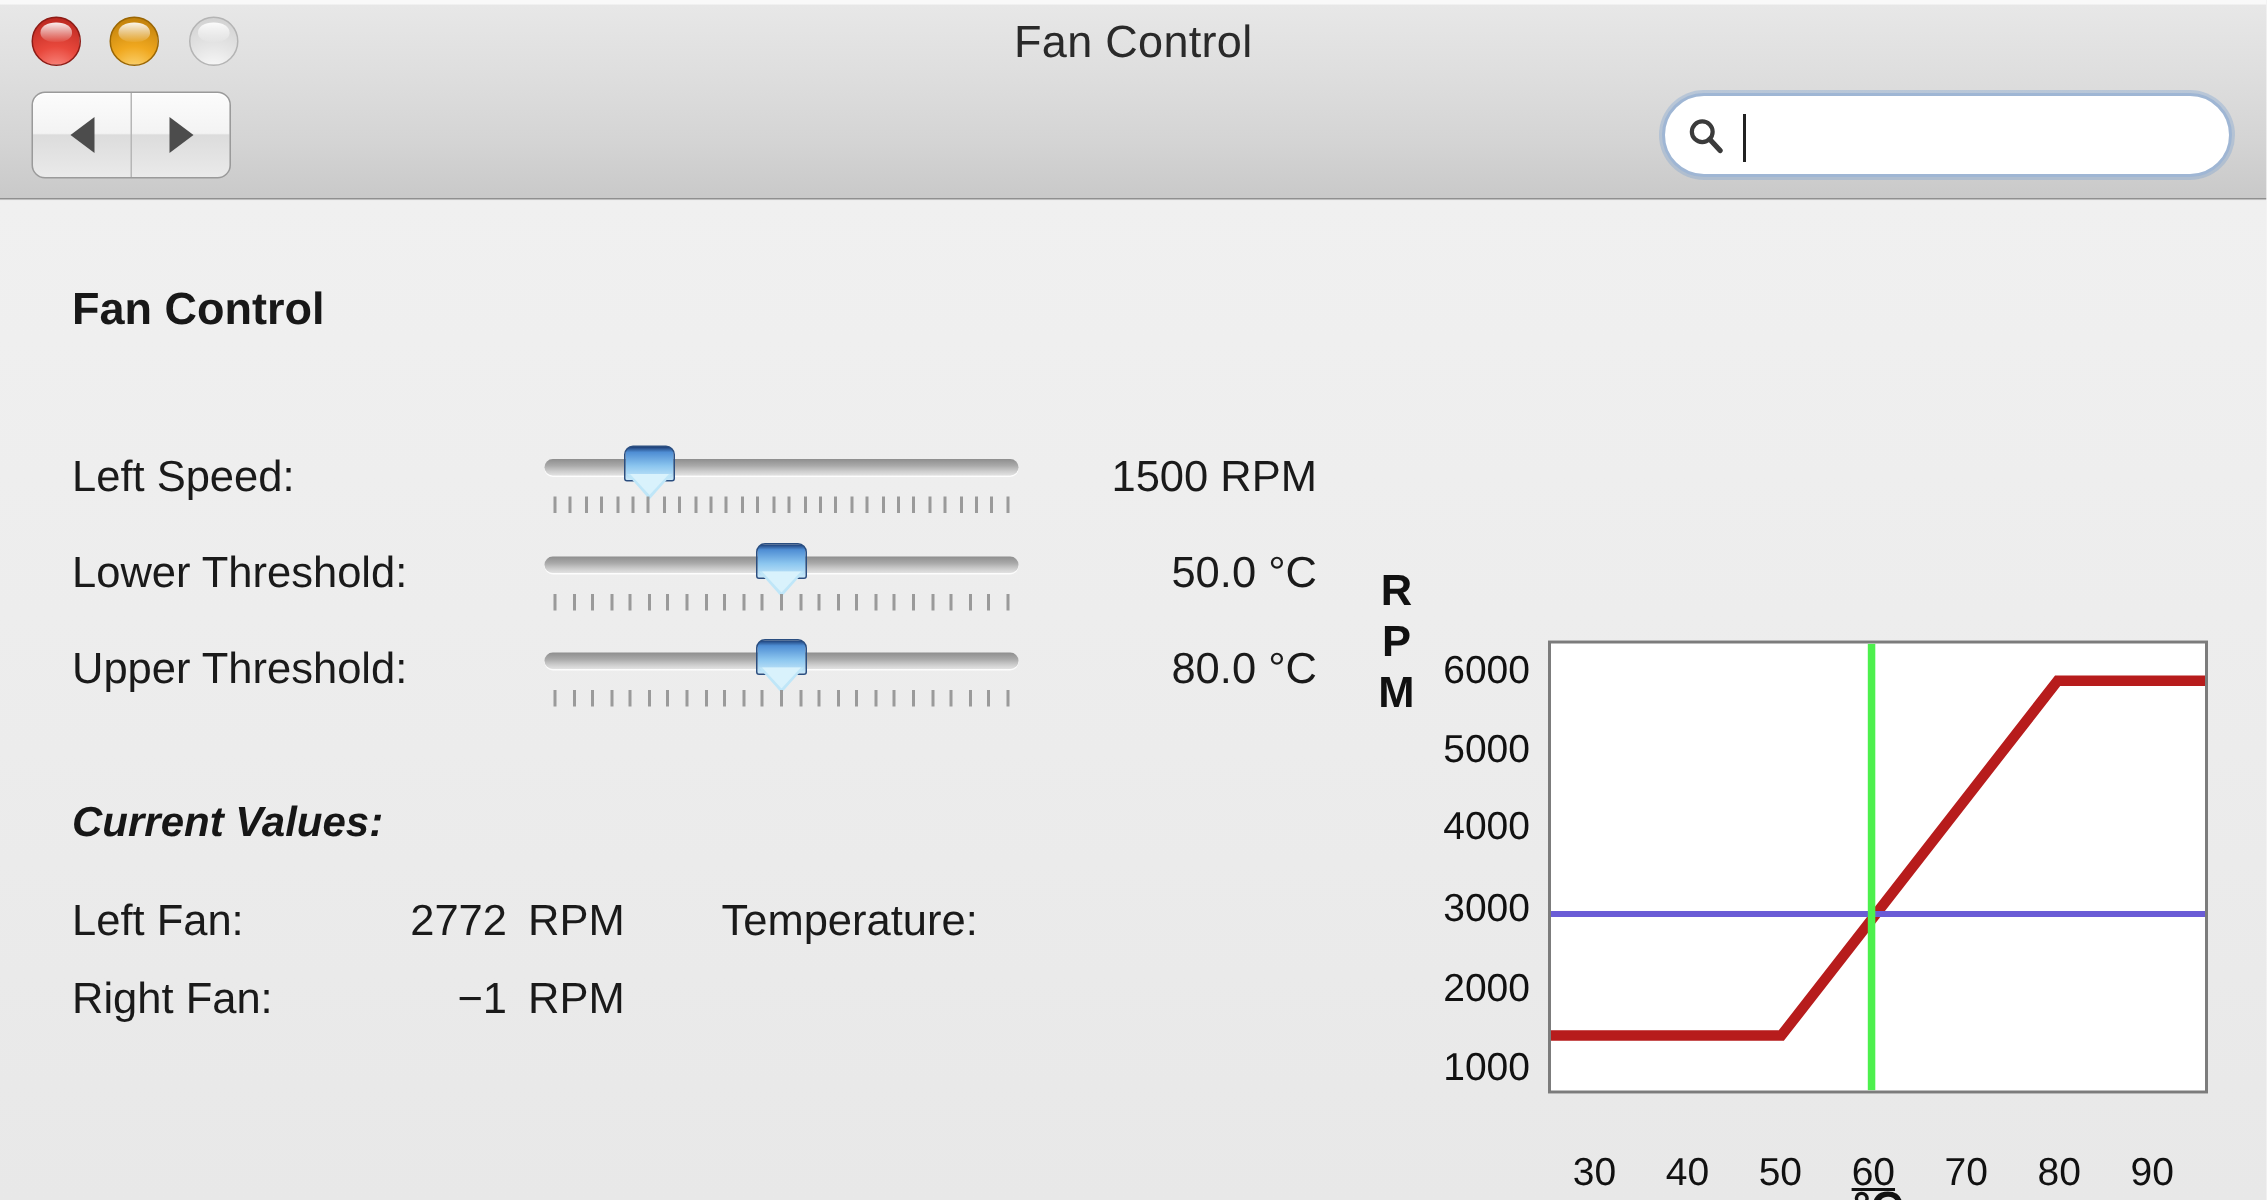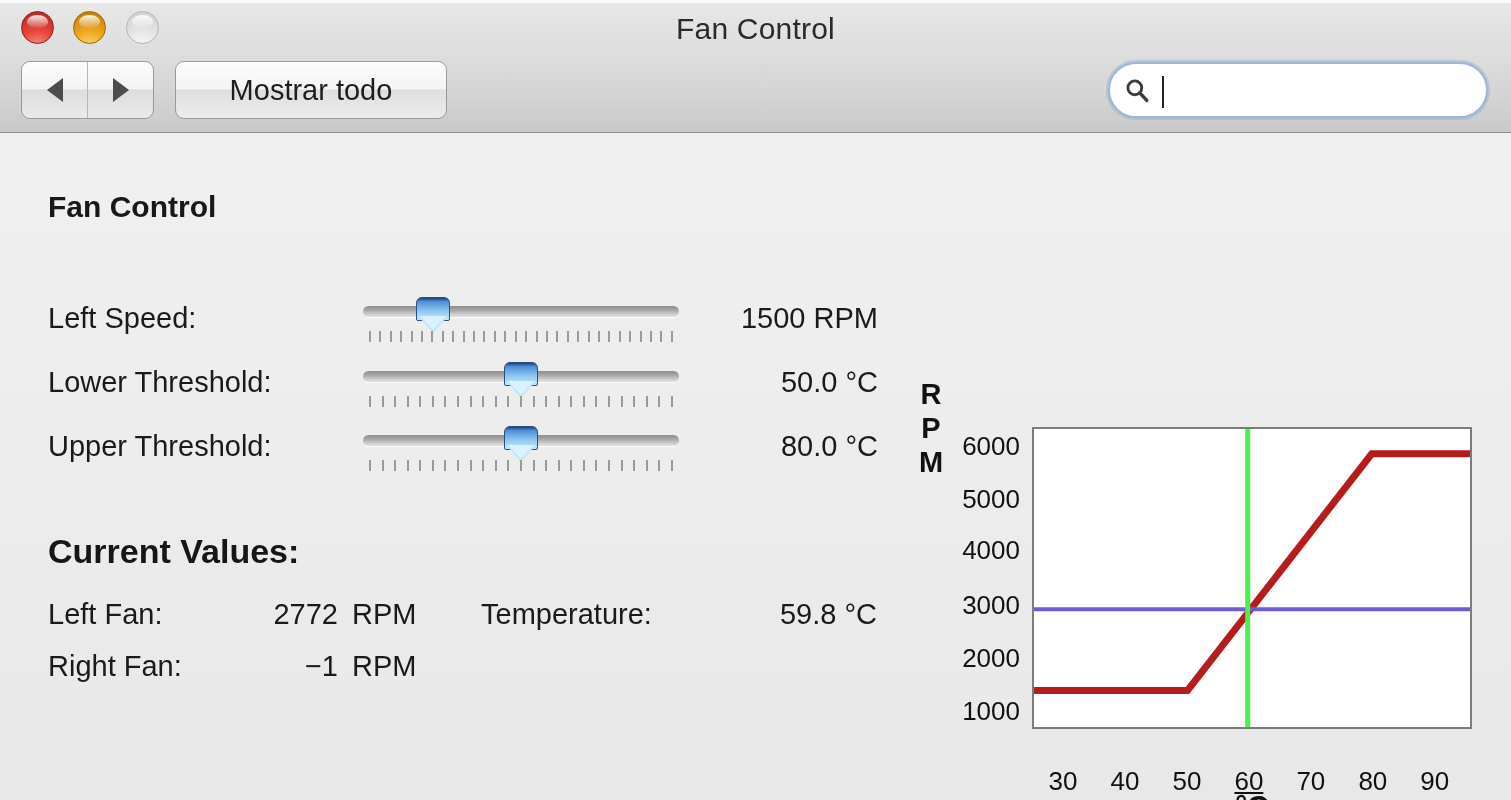--- a/index.html
+++ b/index.html
@@ -374,9 +374,6 @@
       </div>
     </div>
 
-    <div id="show-all">
-      <span>Mostrar todo</span>
-    </div>
 
     <div id="search-field">
       <svg id="search-icon" viewBox="0 0 24 24">

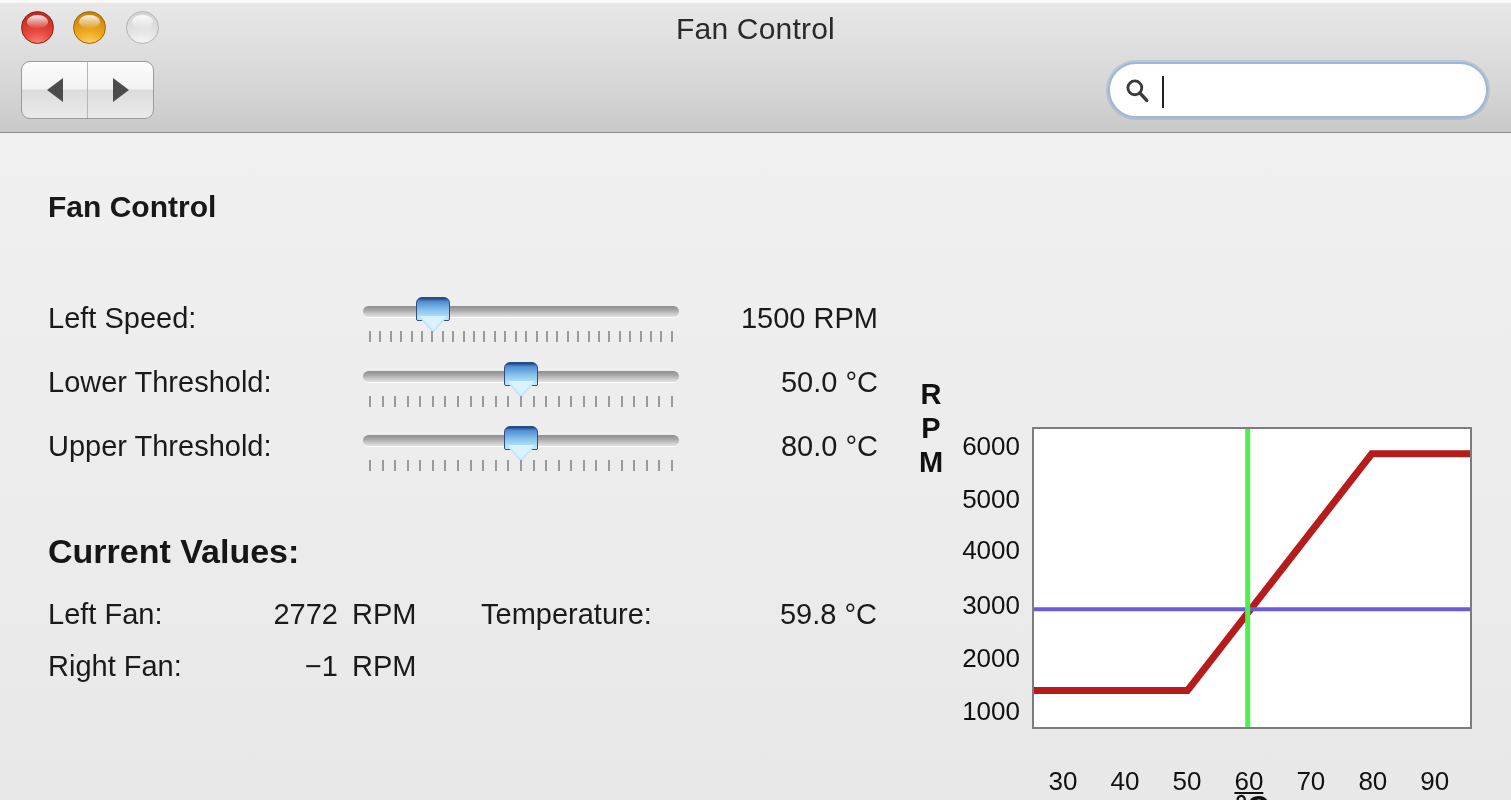--- a/index.html
+++ b/index.html
@@ -272,9 +272,10 @@
   #current-values-title {
     position: absolute;
     left: 48px; top: 398px;
-    font-size: 34px;
+    font-size: 28px;
     font-weight: bold;
     color: #161616;
+    font-style: italic;
   }
 
   .cv-label {

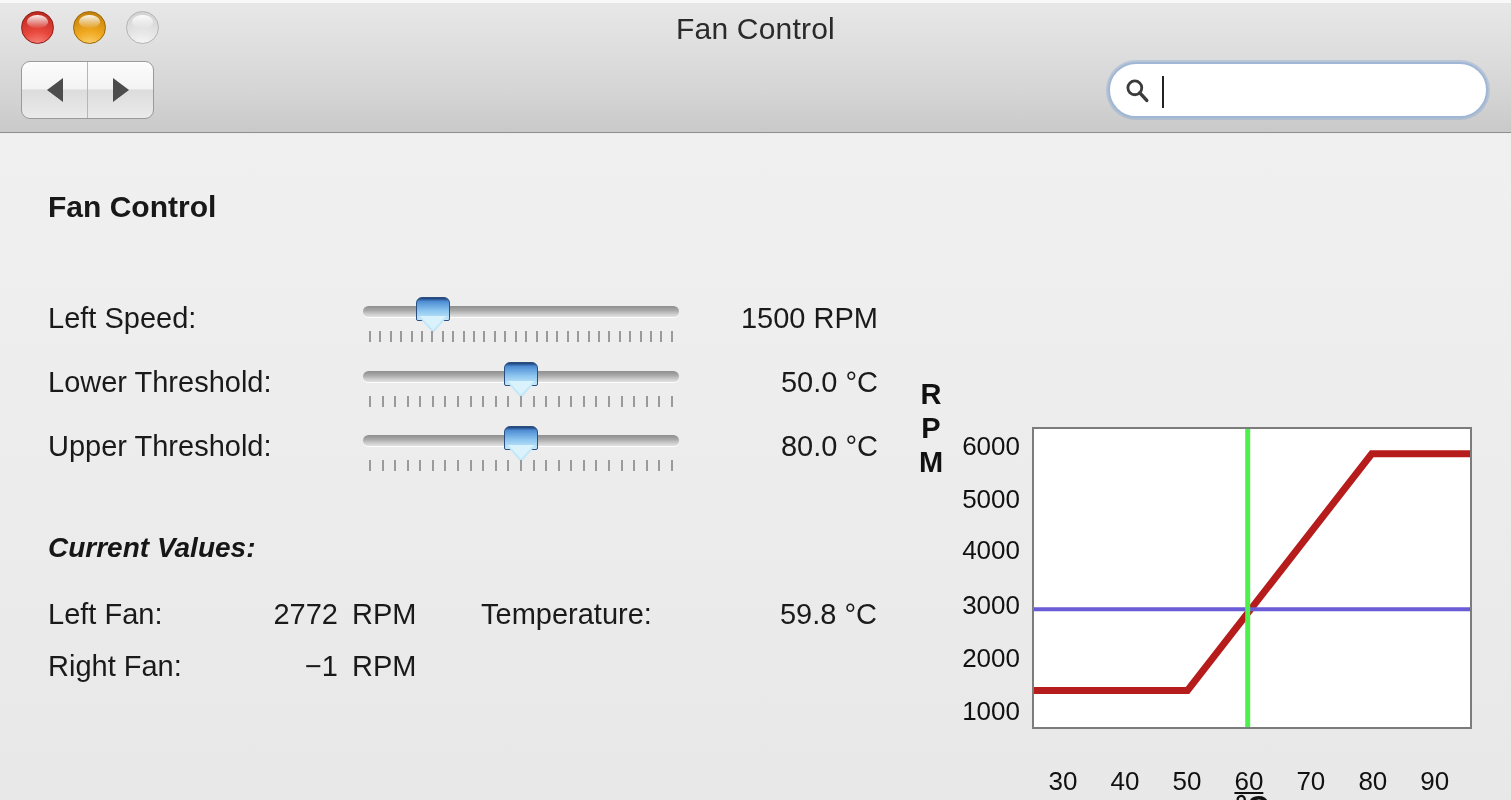--- a/index.html
+++ b/index.html
@@ -520,7 +520,6 @@
     <div class="cv-label" style="left:352px; top:516px">RPM</div>
 
     <div class="cv-label" style="left:481px; top:464px">Temperature:</div>
-    <div class="cv-value" style="left:620px; top:464px; width:257px">59.8 °C</div>
 
     <div id="chart-area">
       <div id="ylabel-rpm">

